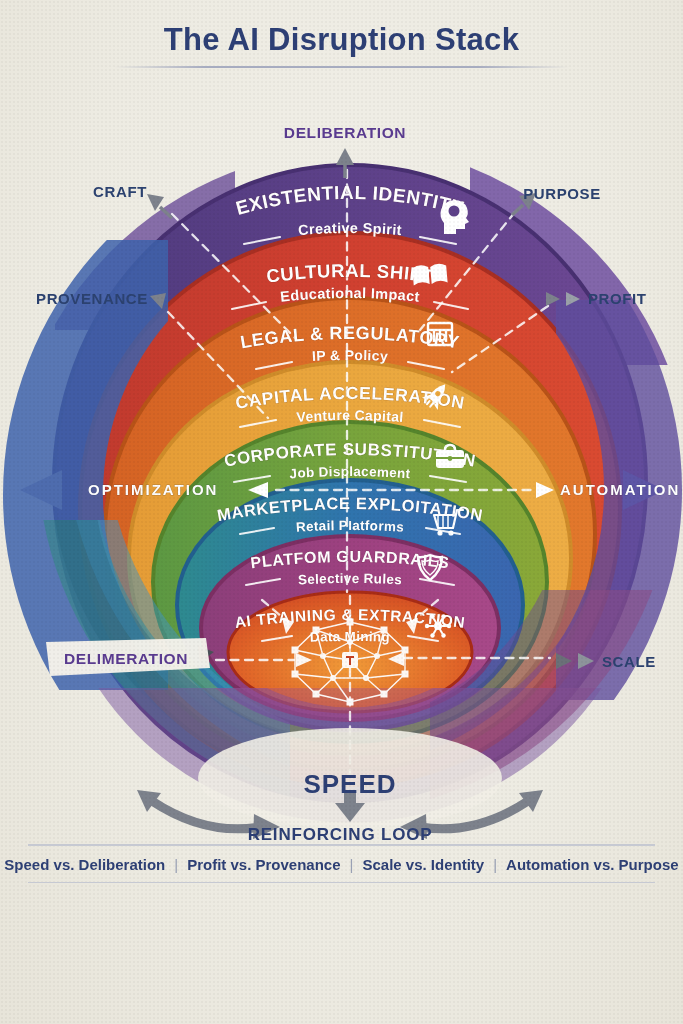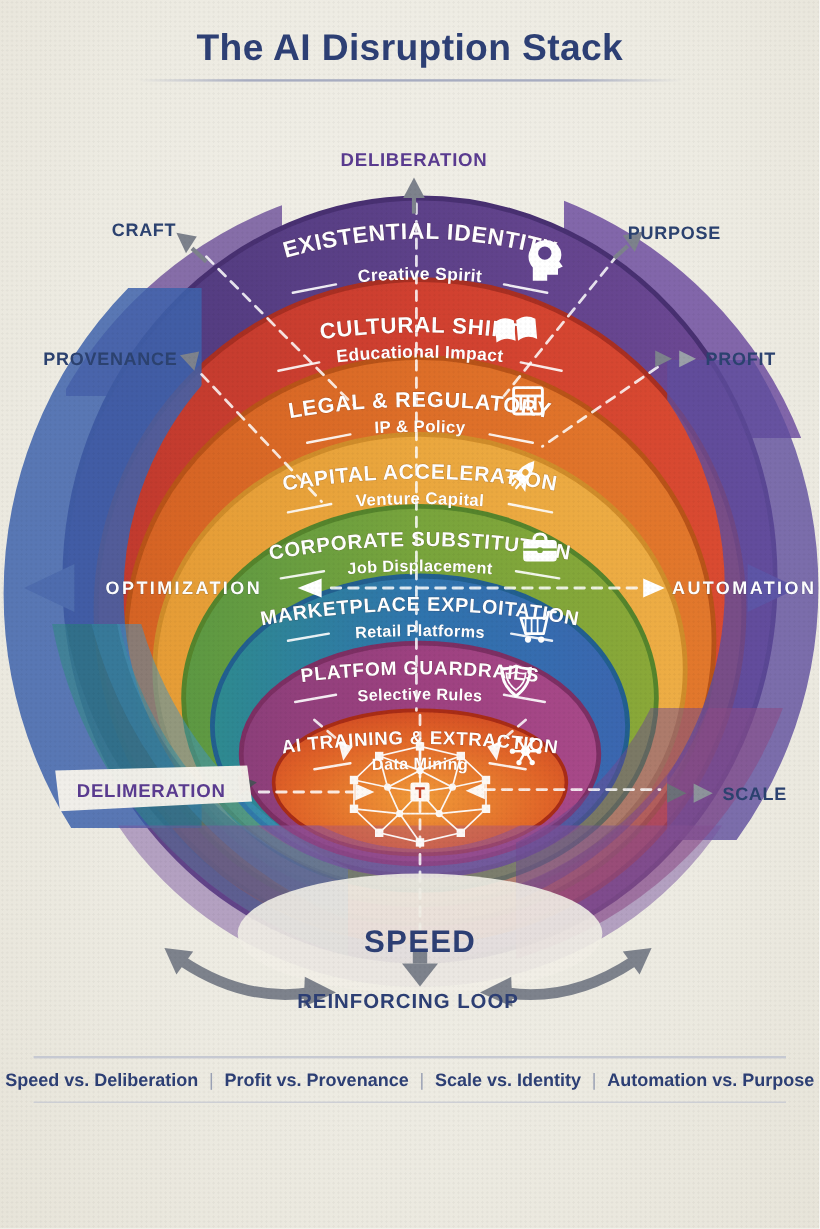--- a/index.html
+++ b/index.html
@@ -31,7 +31,7 @@
   .dw{stroke:#ffffff;stroke-width:2.3;stroke-dasharray:8 6.5;fill:none;opacity:.85;stroke-linecap:round;}
   .subdash{stroke:#ffffff;stroke-width:2;stroke-linecap:round;opacity:.9;}
   .garrow{fill:#7d828c;}
-  .footer{position:absolute;top:880px;left:0;width:100%;z-index:5;}
+  .footer{position:absolute;top:844px;left:0;width:100%;z-index:5;}
   .footer .rule{height:1.5px;background:#c6c9d2;margin:0 28px;}
   .footer-text{
     text-align:center;padding:10px 0 9px 0;font-size:15px;font-weight:bold;color:#2d3f74;

